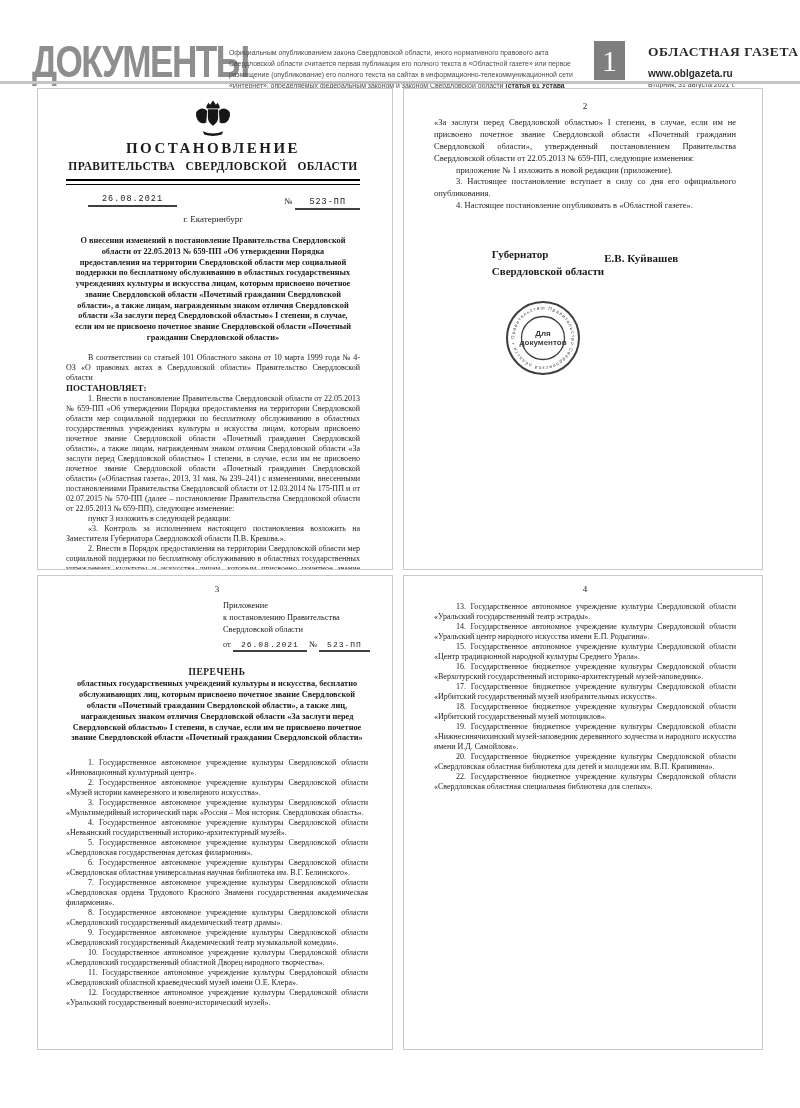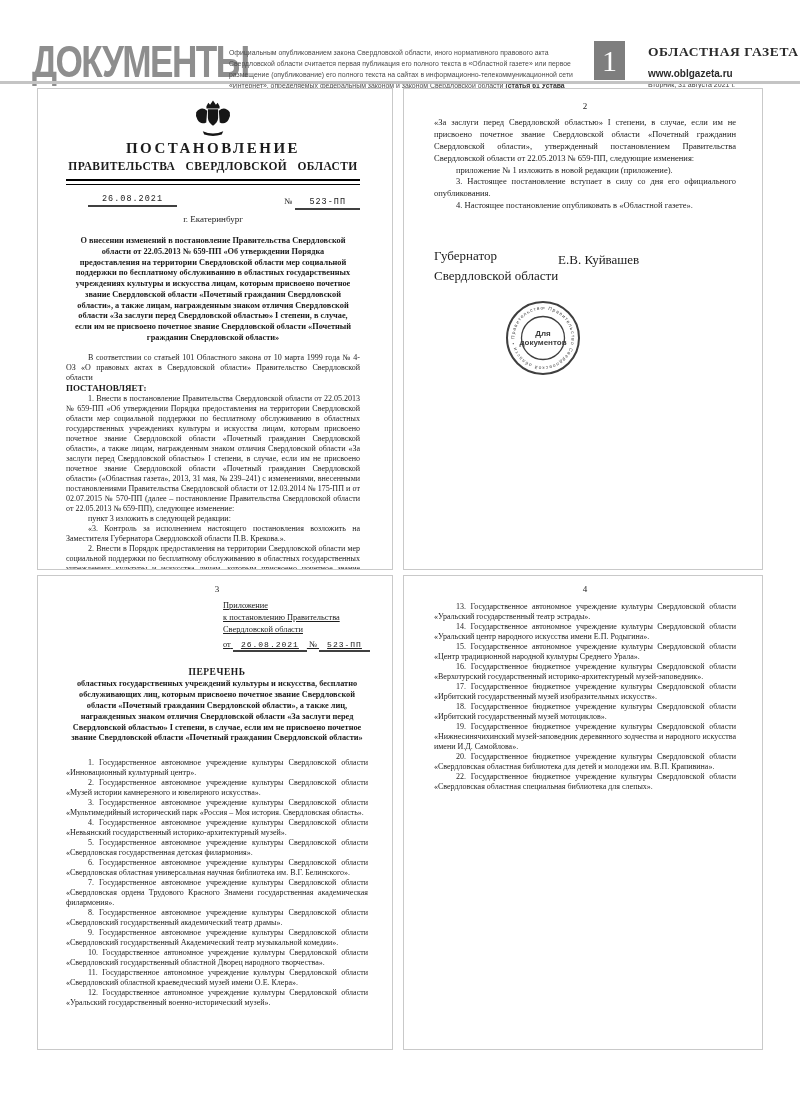--- a/index.html
+++ b/index.html
@@ -63,7 +63,7 @@
   .doc2-text p.flush{text-indent:0;}
 
   
-  .sig-row{display:flex;justify-content:flex-start;margin-top:34px;font-size:13px;line-height:1.5;}
+  .sig-row{display:flex;justify-content:center;margin-top:34px;font-size:11px;line-height:1.5;font-weight:bold;}
   .sig-name{margin-top:4px;}
   .stamp{position:absolute;left:100px;top:210px;width:78px;height:78px;}
   .stamp-center{

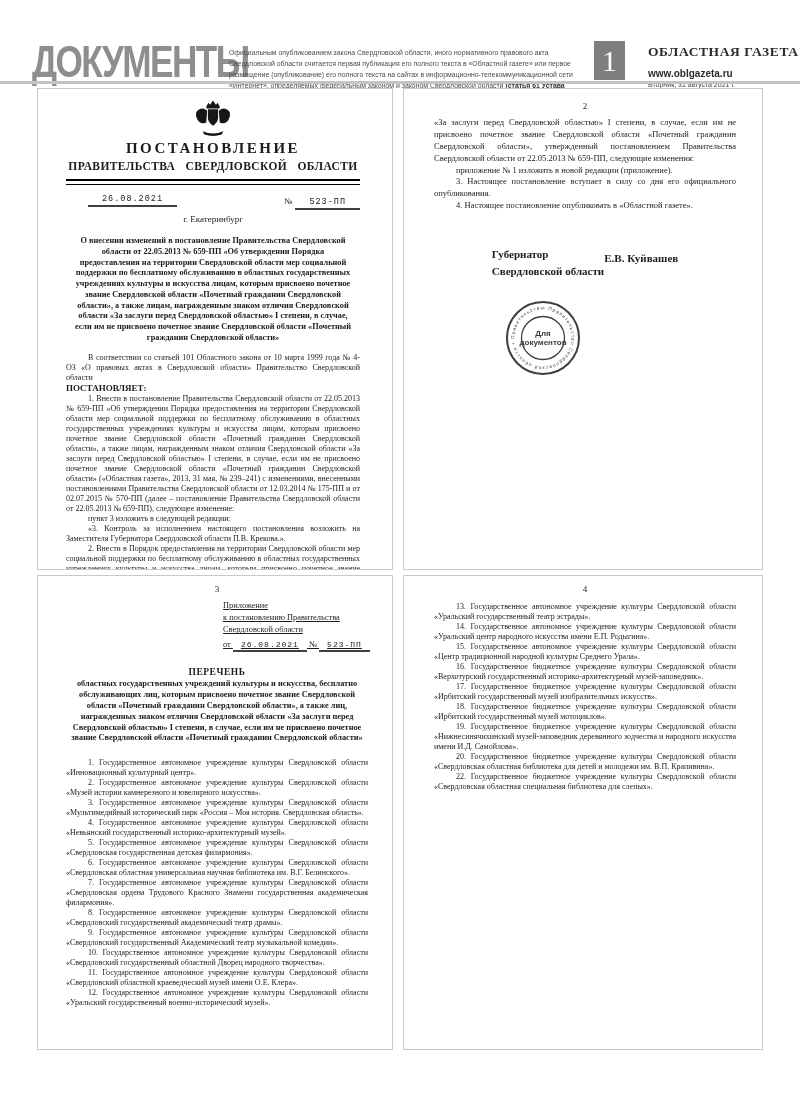--- a/index.html
+++ b/index.html
@@ -73,7 +73,7 @@
   }
 
   
-  .appendix{margin:4px 0 0 52%;font-size:8.4px;line-height:1.45;text-decoration:underline;}
+  .appendix{margin:4px 0 0 52%;font-size:8.4px;line-height:1.45;}
   .appendix .from-row{margin-top:2px;white-space:nowrap;}
   .appendix .mono{font-family:"Liberation Mono", monospace;font-size:8px;letter-spacing:1px;}
   .appendix .uline{padding:0 8px 1px 8px;}

